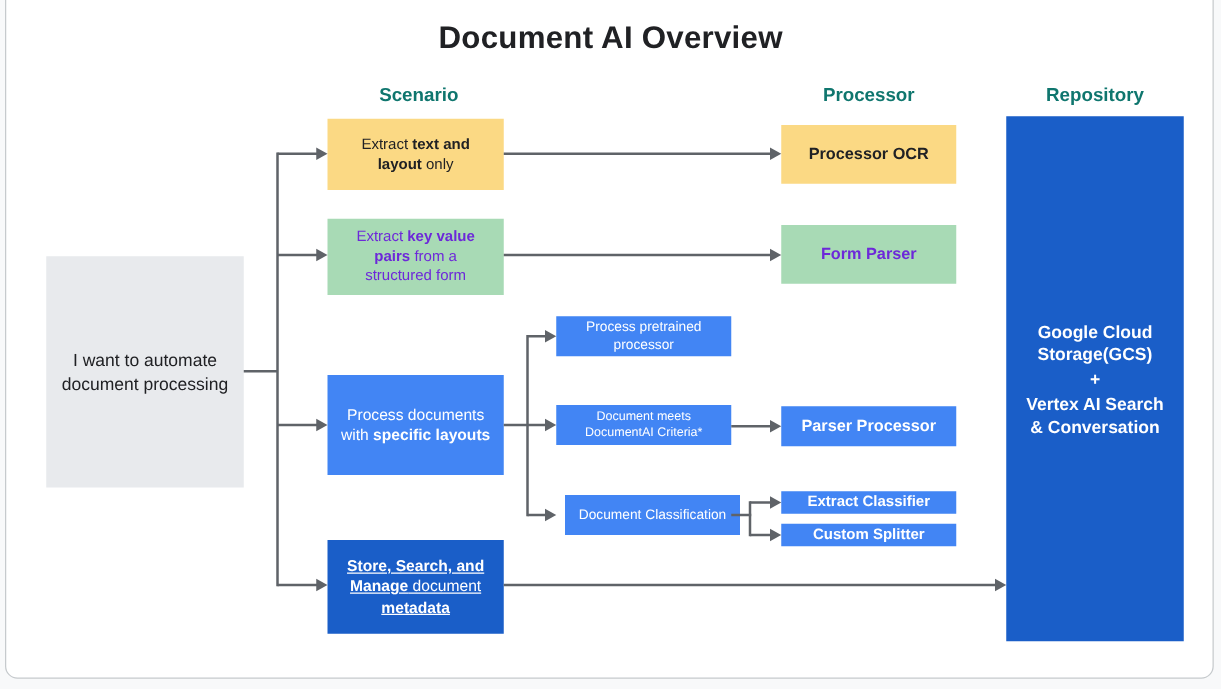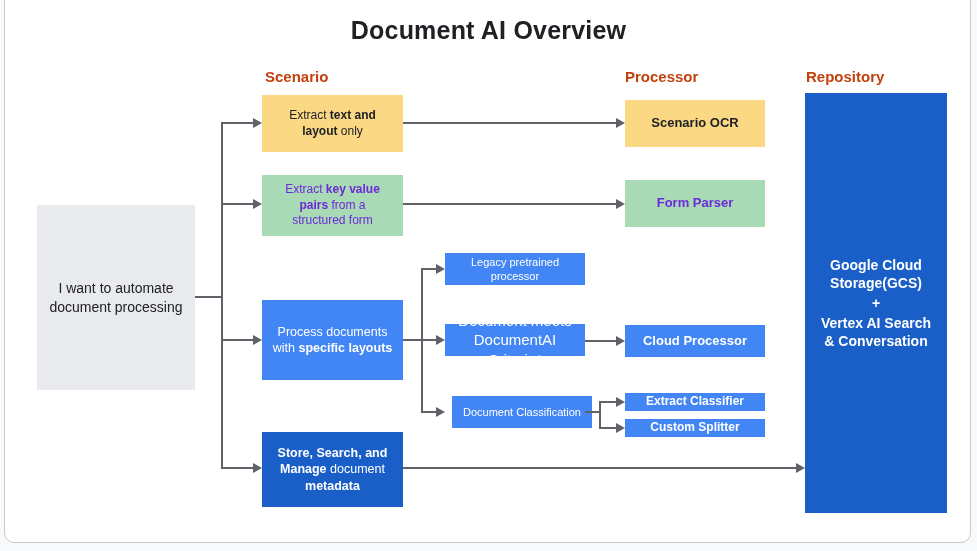--- a/index.html
+++ b/index.html
@@ -10,8 +10,8 @@
     background:#ffffff; border:1px solid #c6cacd; border-radius:10px; }
   .title { position:absolute; left:0; top:16px; width:977px; text-align:center;
     font-size:25px; font-weight:600; color:#202124; letter-spacing:0.2px; }
-  .col-header { position:absolute; font-size:15px; font-weight:700; color:#c2410c;
-    width:140px; }
+  .col-header { position:absolute; font-size:15px; font-weight:700; color:#0f766e;
+    text-align:center; width:140px; }
   .box { position:absolute; display:flex; align-items:center; justify-content:center;
     text-align:center; line-height:1.3; }
   .yellow { background:#fbd984; color:#202124; }

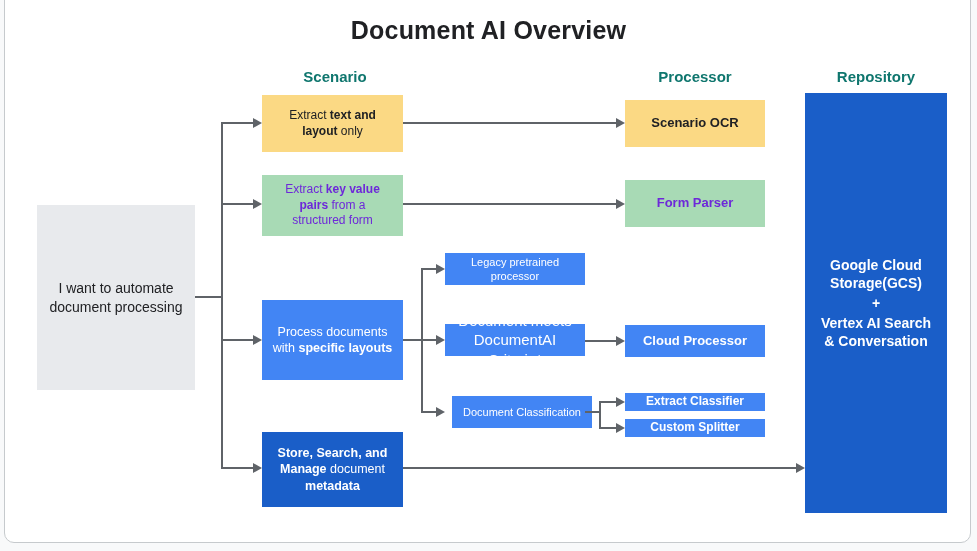--- a/index.html
+++ b/index.html
@@ -68,7 +68,7 @@
   </div>
 
   <div class="box yellow" style="left:625px; top:100px; width:140px; height:47px; font-size:13px; font-weight:700;">
-    <span>Scenario OCR</span>
+    <span>Processor OCR</span>
   </div>
   <div class="box green" style="left:625px; top:180px; width:140px; height:47px; font-size:13px; font-weight:700;">
     <span>Form Parser</span>

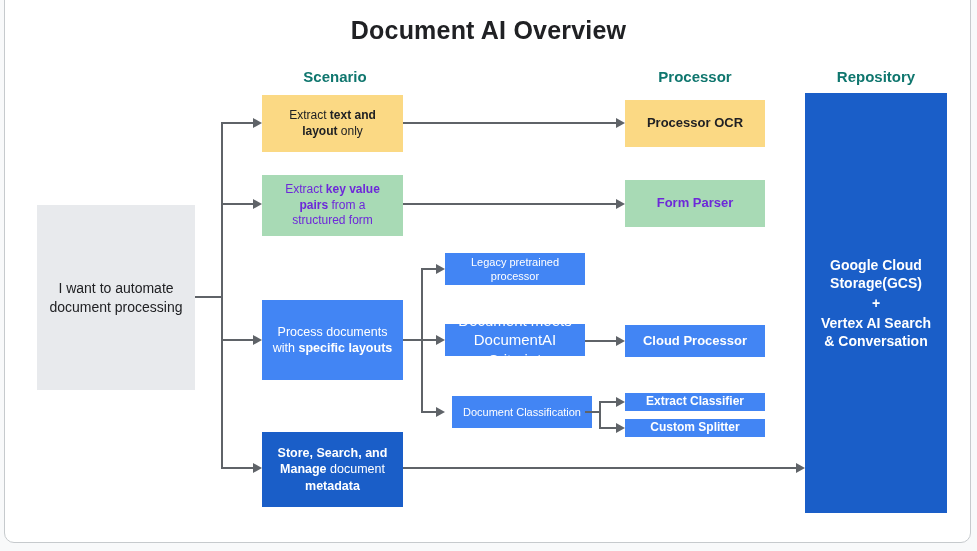--- a/index.html
+++ b/index.html
@@ -58,7 +58,7 @@
   </div>
 
   <div class="box blue" style="left:445px; top:253px; width:140px; height:32px; font-size:11px; padding:2px 8px;">
-    <span>Legacy pretrained processor</span>
+    <span>Process pretrained processor</span>
   </div>
   <div class="box blue" style="left:445px; top:324px; width:140px; height:32px; font-size:15px; padding:2px 8px;justify-content:flex-end;">
     <span>Document meets DocumentAI Criteria*</span>

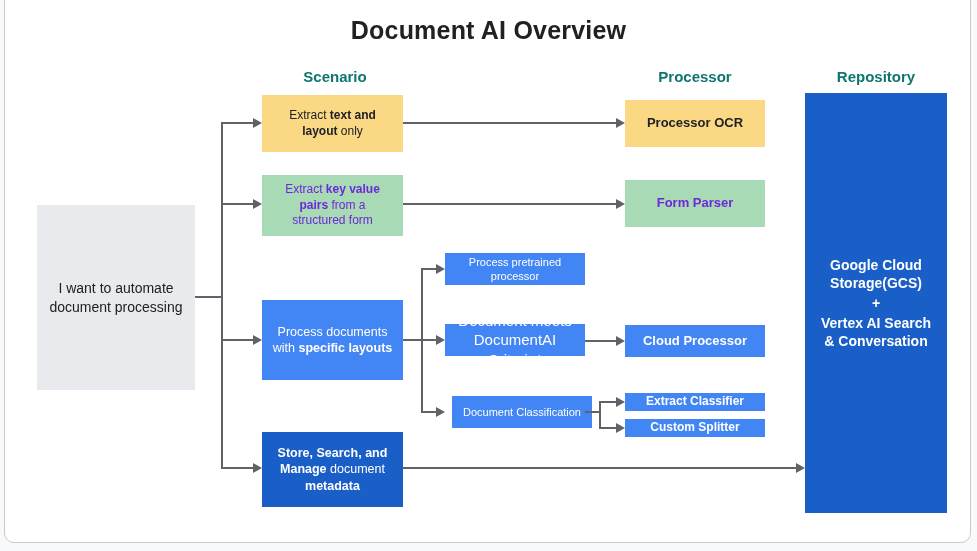--- a/index.html
+++ b/index.html
@@ -60,7 +60,7 @@
   <div class="box blue" style="left:445px; top:253px; width:140px; height:32px; font-size:11px; padding:2px 8px;">
     <span>Process pretrained processor</span>
   </div>
-  <div class="box blue" style="left:445px; top:324px; width:140px; height:32px; font-size:15px; padding:2px 8px;justify-content:flex-end;">
+  <div class="box blue" style="left:445px; top:324px; width:140px; height:32px; font-size:10px; padding:2px 8px;justify-content:flex-end;">
     <span>Document meets DocumentAI Criteria*</span>
   </div>
   <div class="box blue" style="left:452px; top:396px; width:140px; height:32px; font-size:11px; padding:2px 8px;">

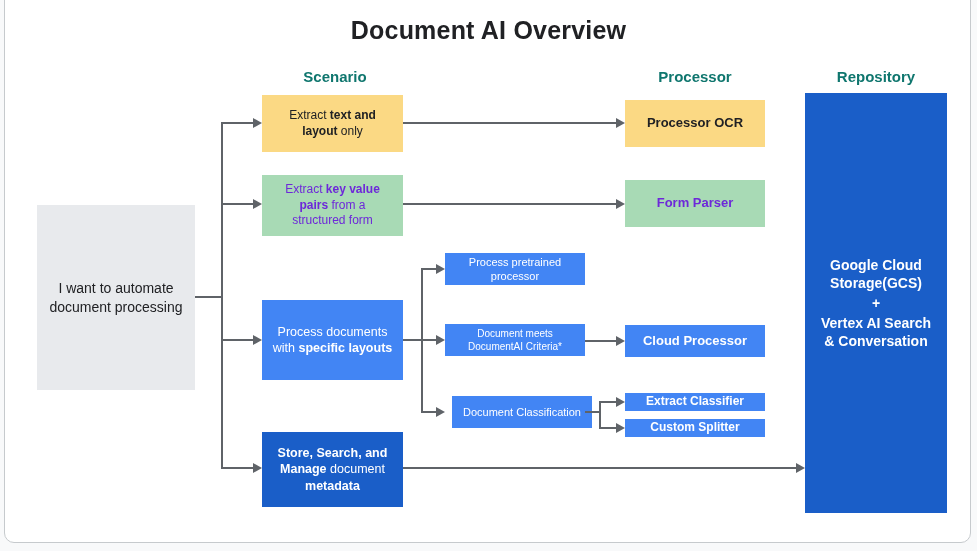--- a/index.html
+++ b/index.html
@@ -74,7 +74,7 @@
     <span>Form Parser</span>
   </div>
   <div class="box blue" style="left:625px; top:325px; width:140px; height:32px; font-size:13px; font-weight:700;">
-    <span>Cloud Processor</span>
+    <span>Parser Processor</span>
   </div>
   <div class="box blue" style="left:625px; top:393px; width:140px; height:18px; font-size:12px; font-weight:700;">
     <span>Extract Classifier</span>

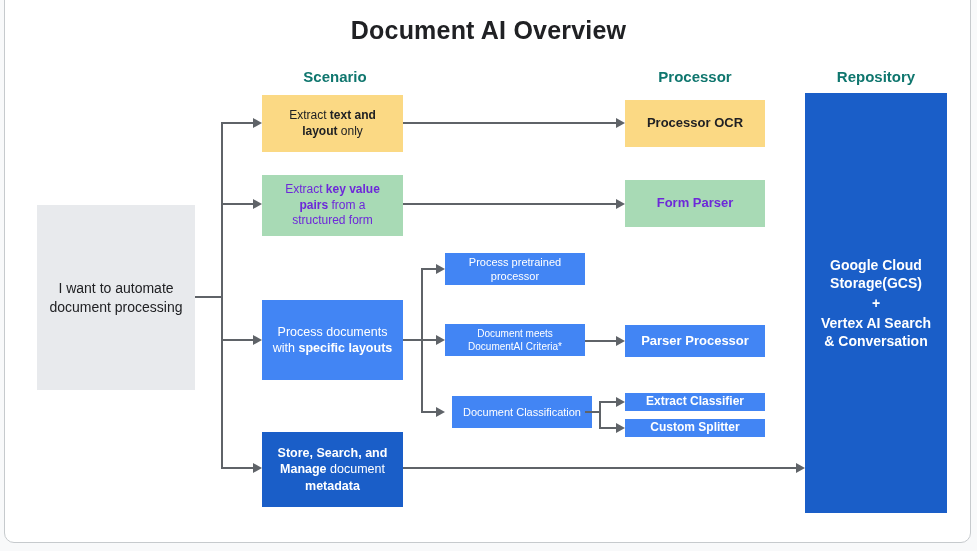--- a/index.html
+++ b/index.html
@@ -53,7 +53,7 @@
     <span><span>Process documents with </span><span class="b">specific layouts</span><span></span></span>
   </div>
 
-  <div class="box dblue" style="left:262px; top:432px; width:141px; height:75px; font-size:12.5px; padding:4px 8px;">
+  <div class="box dblue" style="left:262px; top:432px; width:141px; height:75px; font-size:12.5px; padding:4px 8px;text-decoration:underline;">
     <span><span class="b">Store, Search, and Manage</span><span> document </span><span class="b">metadata</span></span>
   </div>
 

